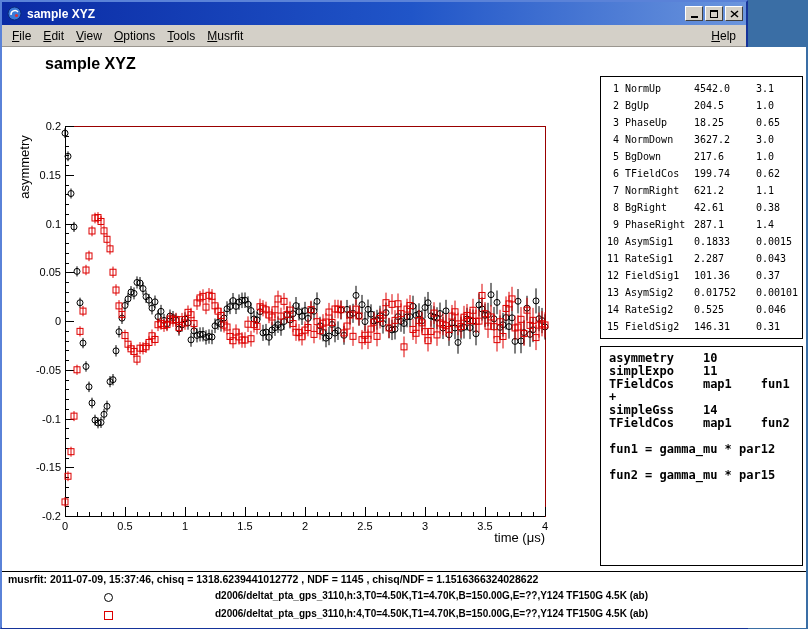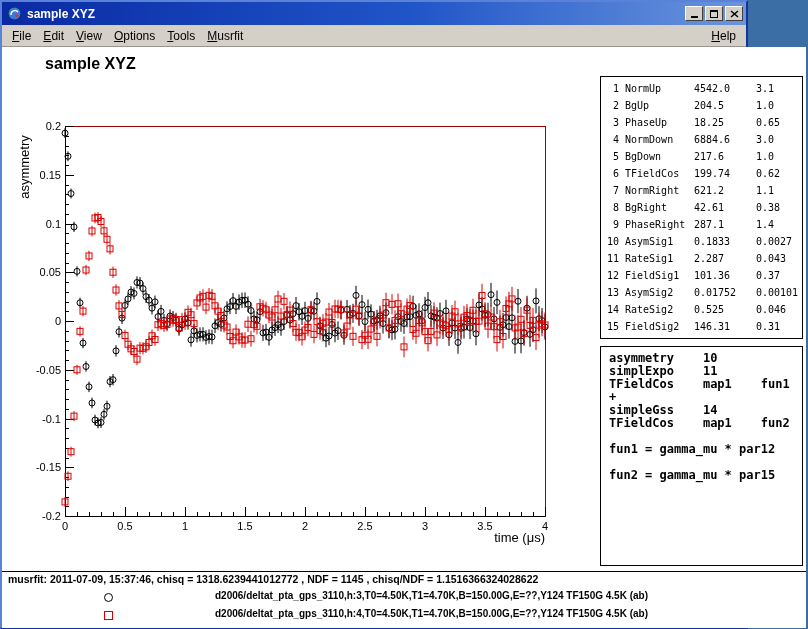--- a/index.html
+++ b/index.html
@@ -866,7 +866,7 @@
         <div class="prow">
           <span class="pnum">4</span>
           <span class="pname">NormDown</span>
-          <span class="pval">6884.6</span>
+          <span class="pval">3627.2</span>
           <span class="perr">3.0</span>
         </div>
         <div class="prow">

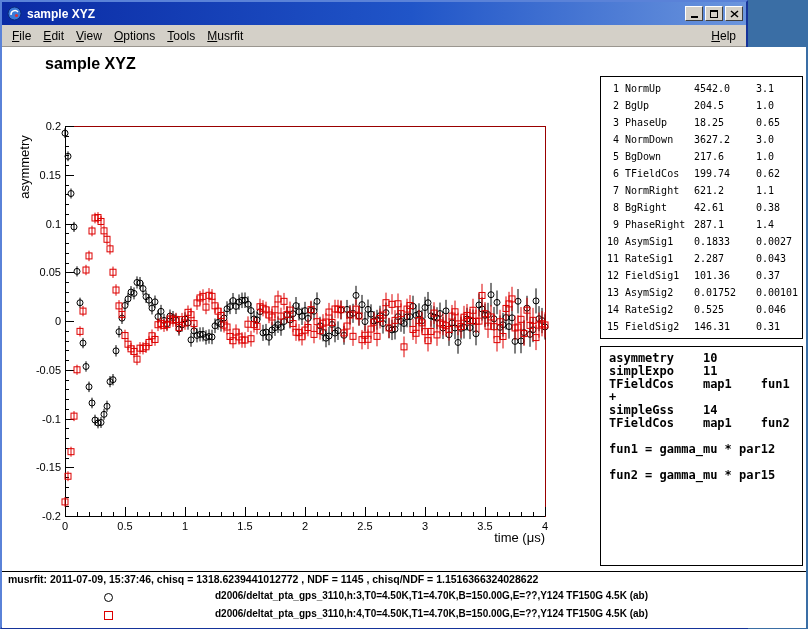--- a/index.html
+++ b/index.html
@@ -903,7 +903,7 @@
           <span class="pnum">10</span>
           <span class="pname">AsymSig1</span>
           <span class="pval">0.1833</span>
-          <span class="perr">0.0027</span>
+          <span class="perr">0.0015</span>
         </div>
         <div class="prow">
           <span class="pnum">11</span>

